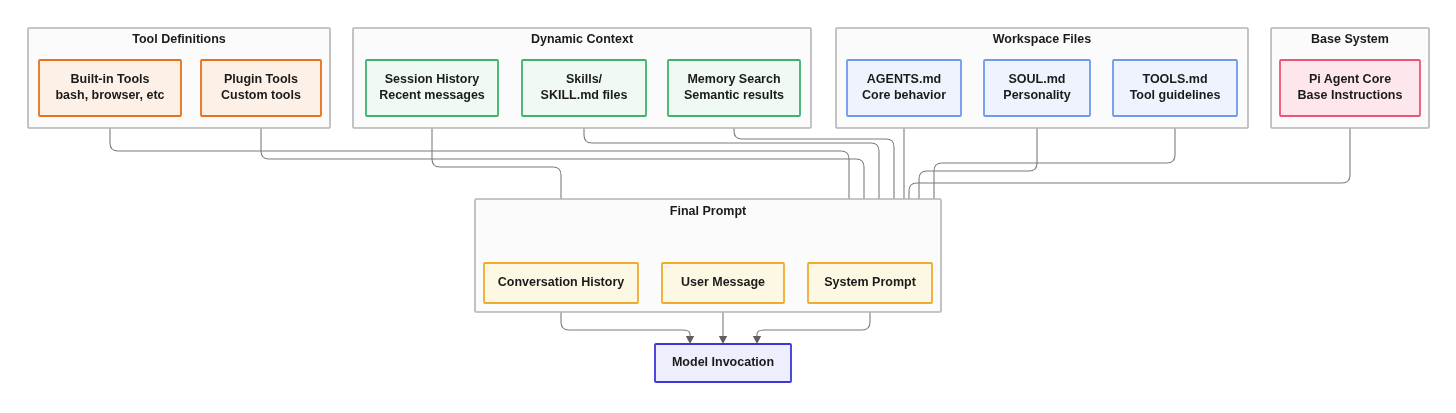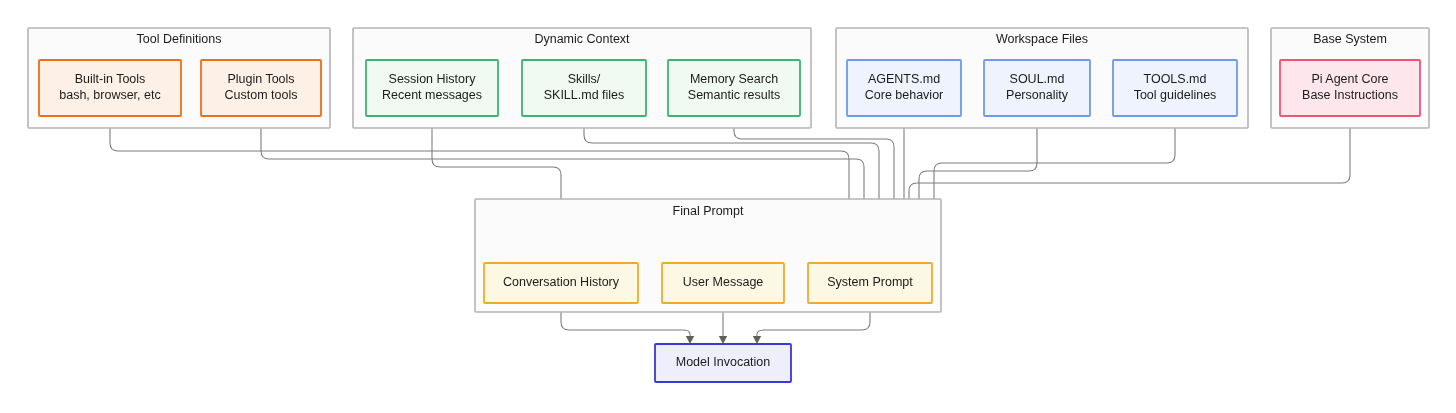--- a/index.html
+++ b/index.html
@@ -17,6 +17,7 @@
     position: relative;
     width: 1456px;
     height: 413px;
+    font-weight: bold;
   }
   svg#flowchart {
     display: block;

